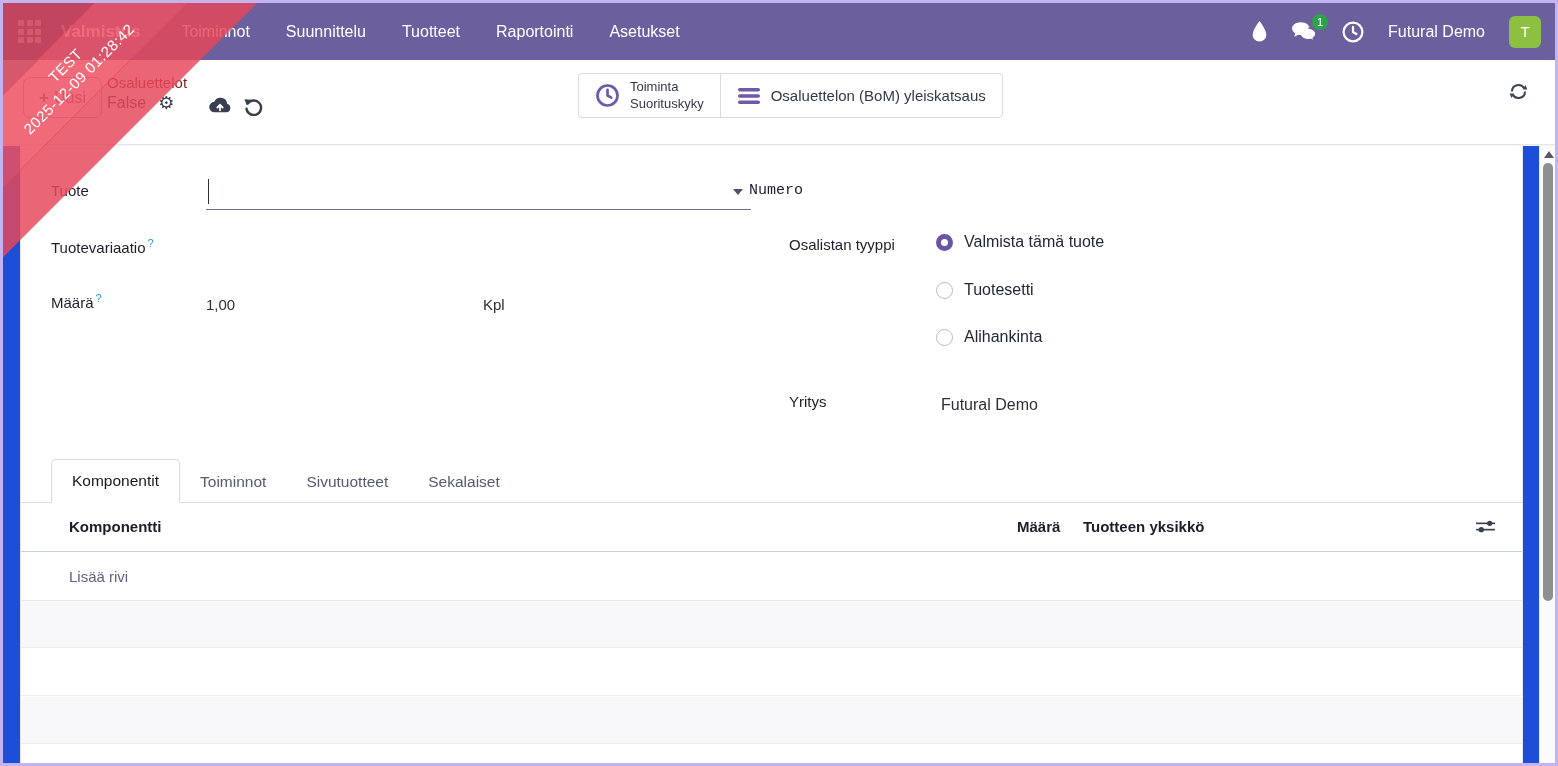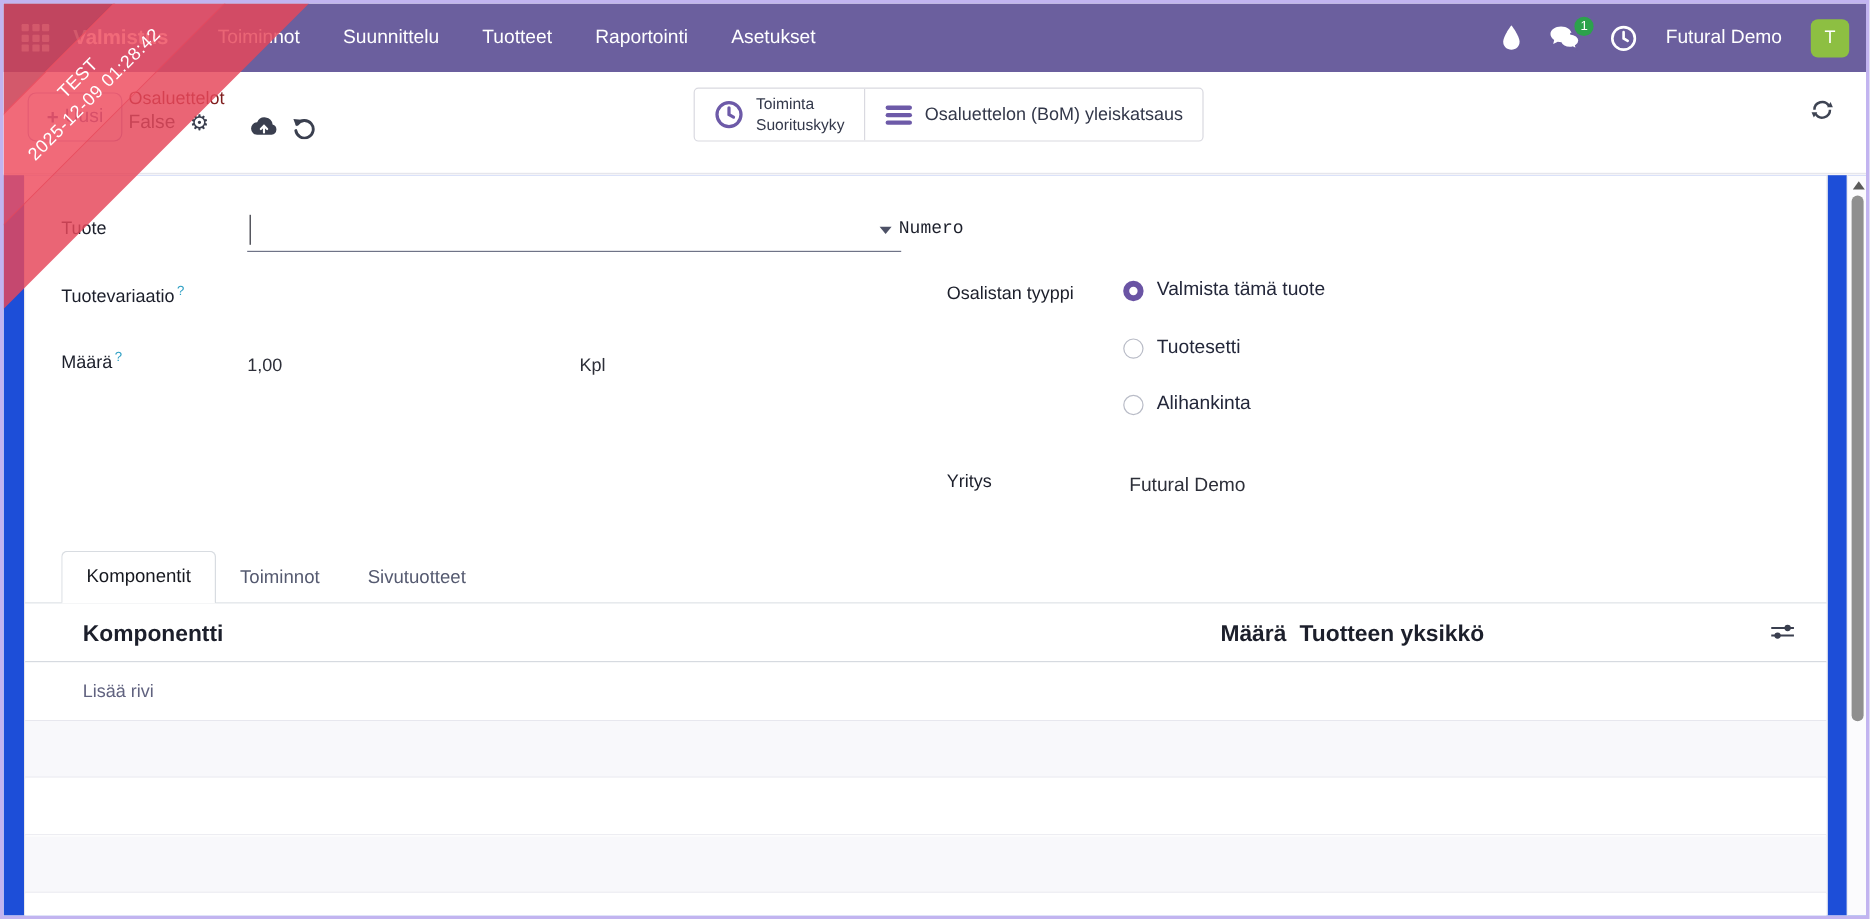--- a/index.html
+++ b/index.html
@@ -230,6 +230,7 @@
         <div class="tab active">Komponentit</div>
         <div class="tab">Toiminnot</div>
         <div class="tab">Sivutuotteet</div>
+        <div class="tab">Sekalaiset</div>
       </div>
 
       <div class="thead">

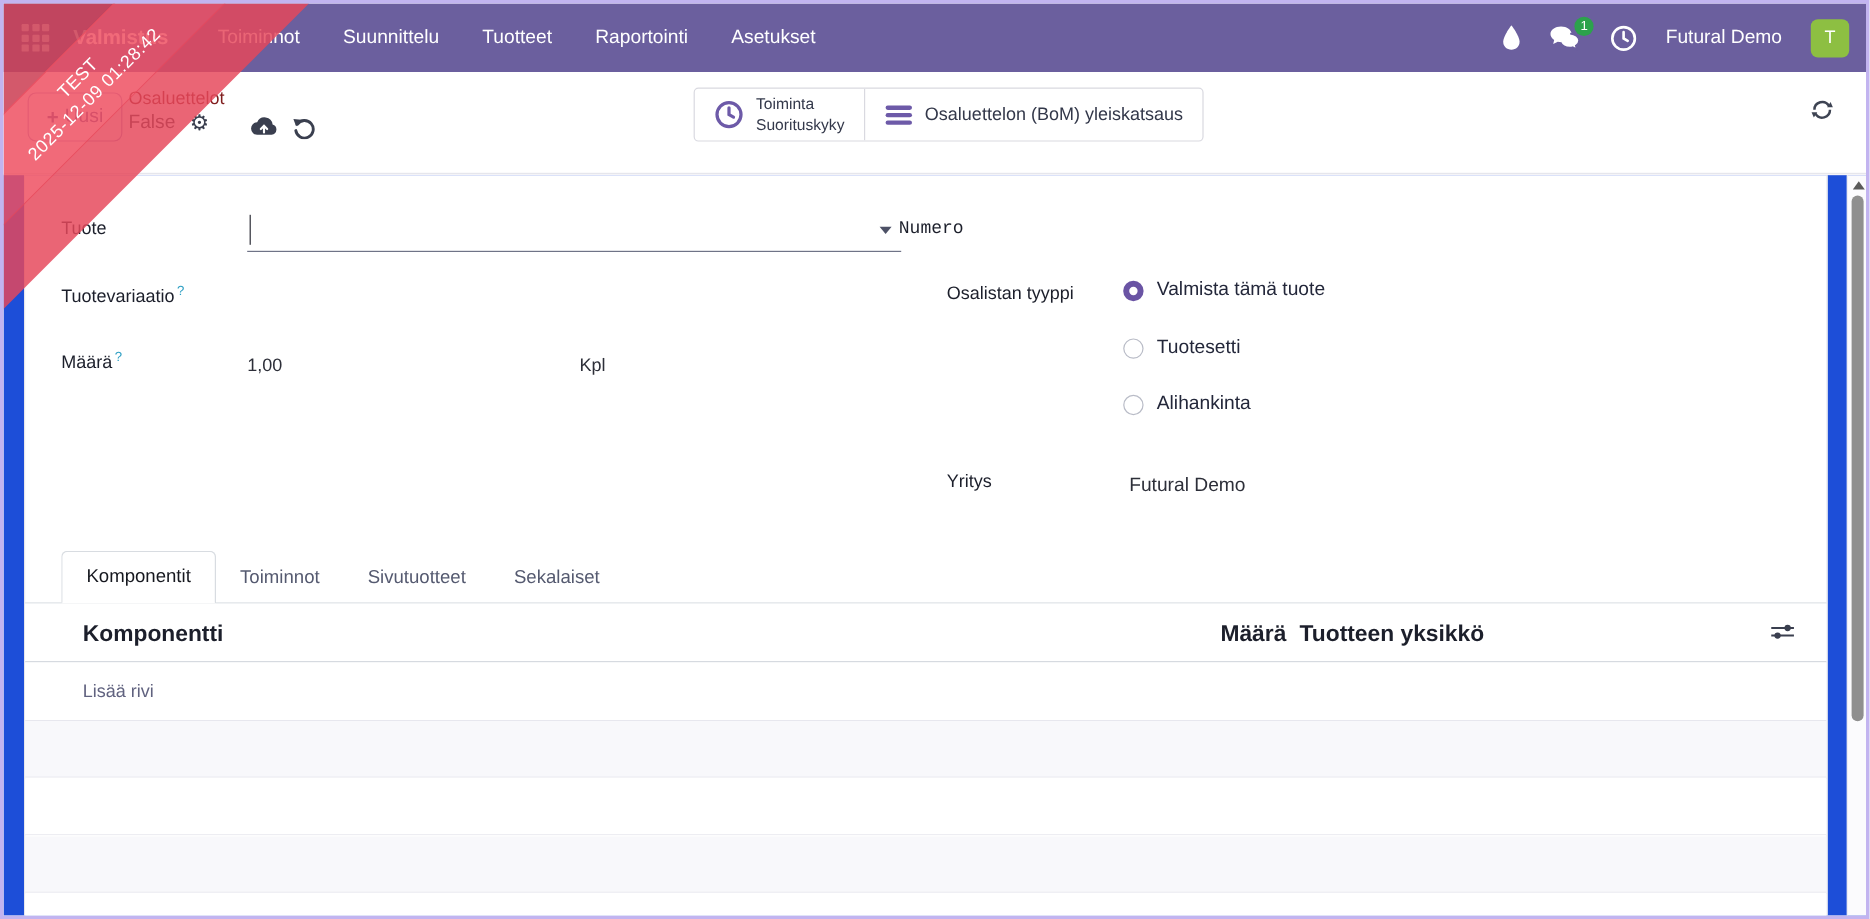--- a/index.html
+++ b/index.html
@@ -65,7 +65,7 @@
   .tab.active{background:#fff;border:1px solid #d8dce1;border-bottom:1px solid #fff;border-radius:5px 5px 0 0;color:#16181f;}
   
   .thead{position:absolute;left:0;right:0;top:357px;height:49px;border-bottom:1px solid #ccd1d9;background:#fff;}
-  .th{position:absolute;top:15px;font-size:19px;font-weight:bold;color:#1c1f2b;}
+  .th{position:absolute;top:15px;font-size:15px;font-weight:bold;color:#1c1f2b;}
   .cols-icon{position:absolute;right:26px;top:15px;cursor:pointer;}
   .addrow{position:absolute;left:0;right:0;top:406px;height:49px;border-bottom:1px solid #e7e7ee;display:flex;align-items:center;padding-left:48px;background:#fff;}
   .addrow span{color:#60627f;font-size:15px;cursor:pointer;}

